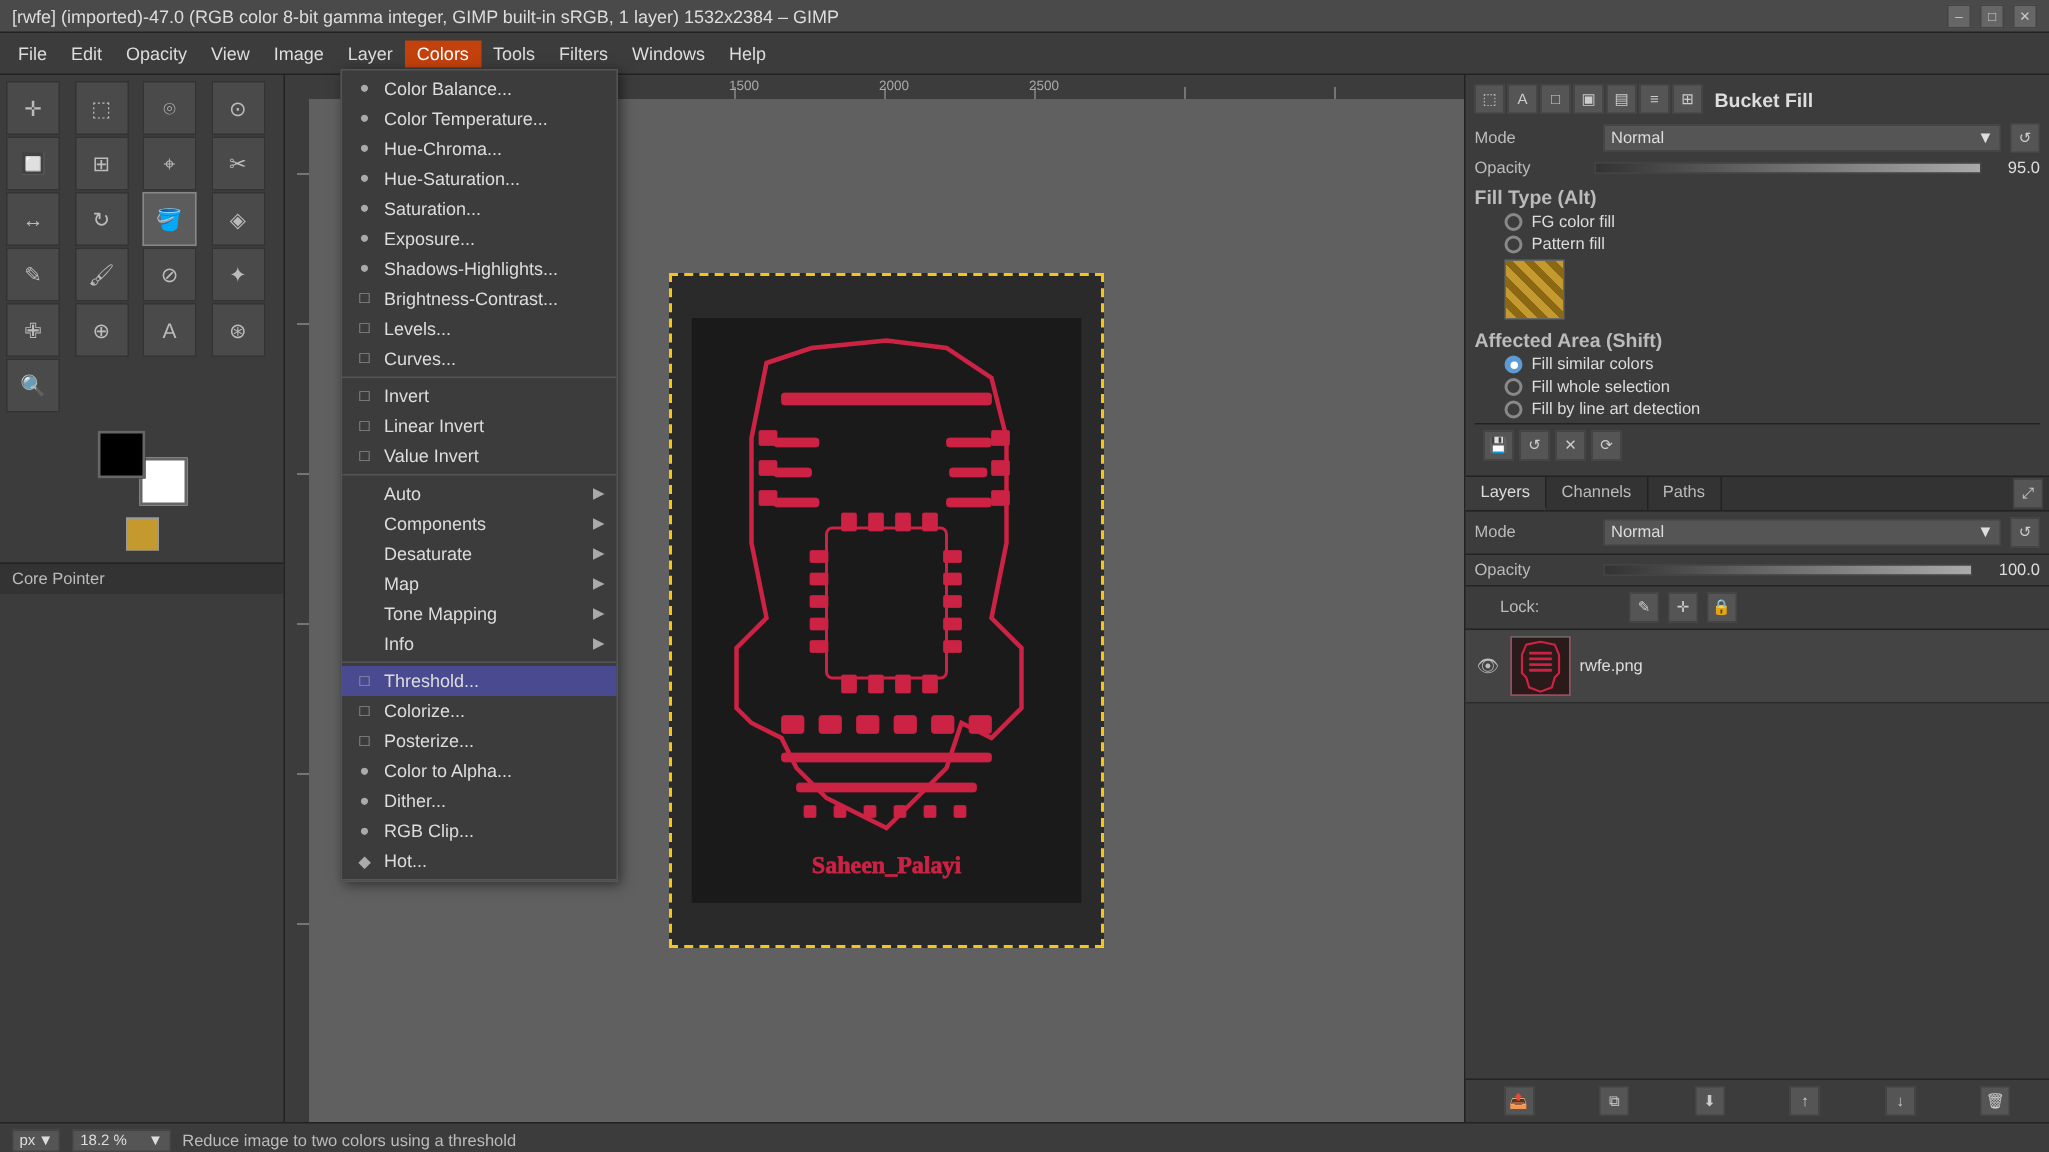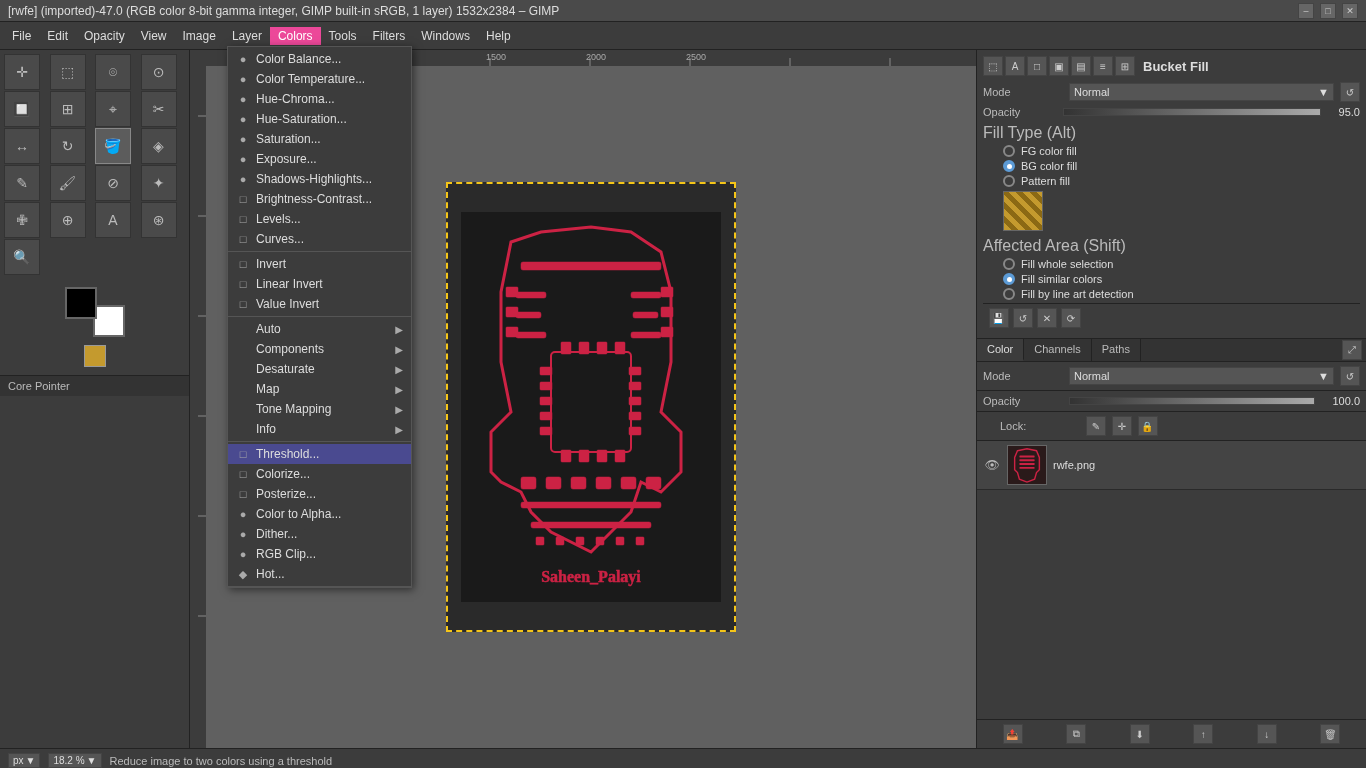--- a/index.html
+++ b/index.html
@@ -49,7 +49,7 @@
       color: #ddd;
       font-size: 12px;
     }
-    .menu-item.active { background: #ec4899; color: #fff; }
+    .menu-item.active { background: #c2410c; color: #fff; }
 
     
     #main-layout {

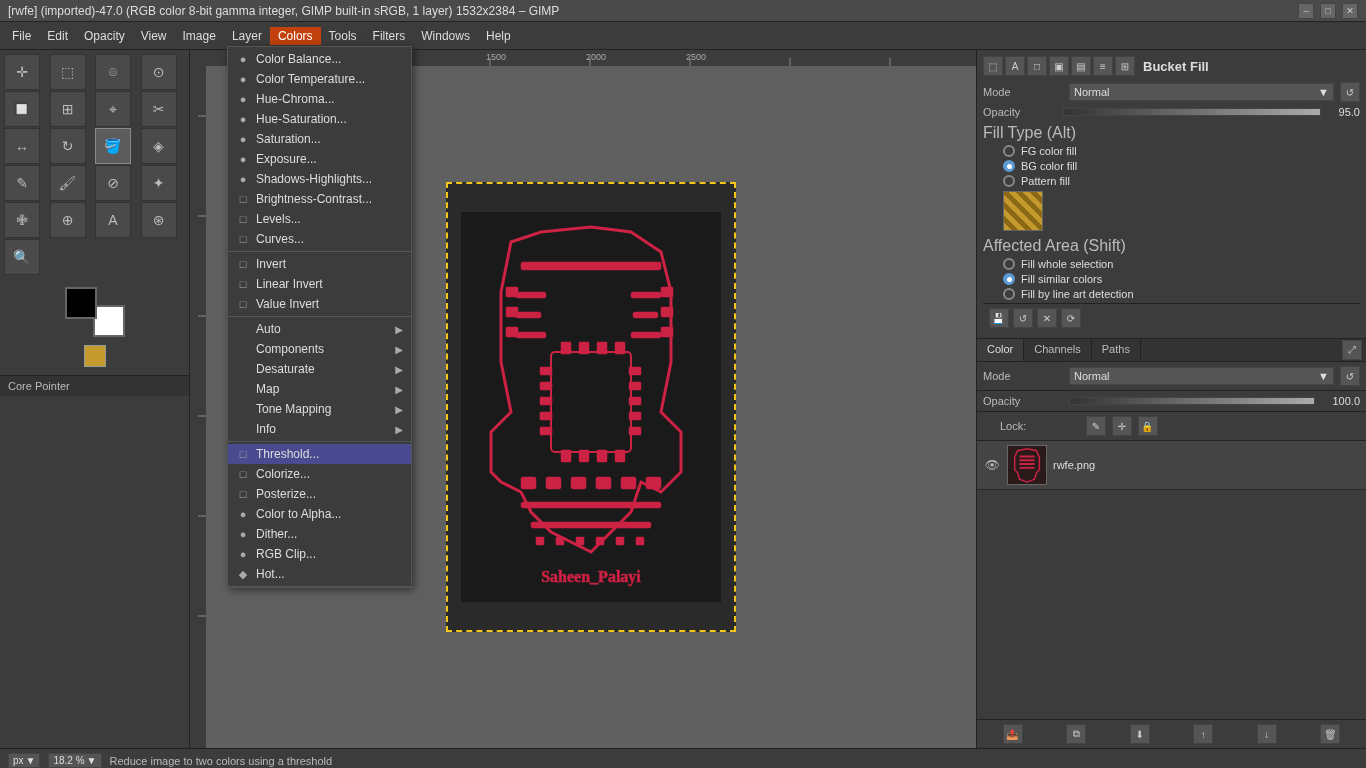--- a/index.html
+++ b/index.html
@@ -299,10 +299,10 @@
     .opacity-val { font-size: 11px; color: #ddd; width: 35px; text-align: right; }
 
     .section-title {
-      font-size: 16px;
+      font-size: 13px;
       color: #bbb;
       margin: 6px 0 3px 0;
-      font-weight: normal;
+      font-weight: bold;
     }
     .radio-row {
       display: flex;

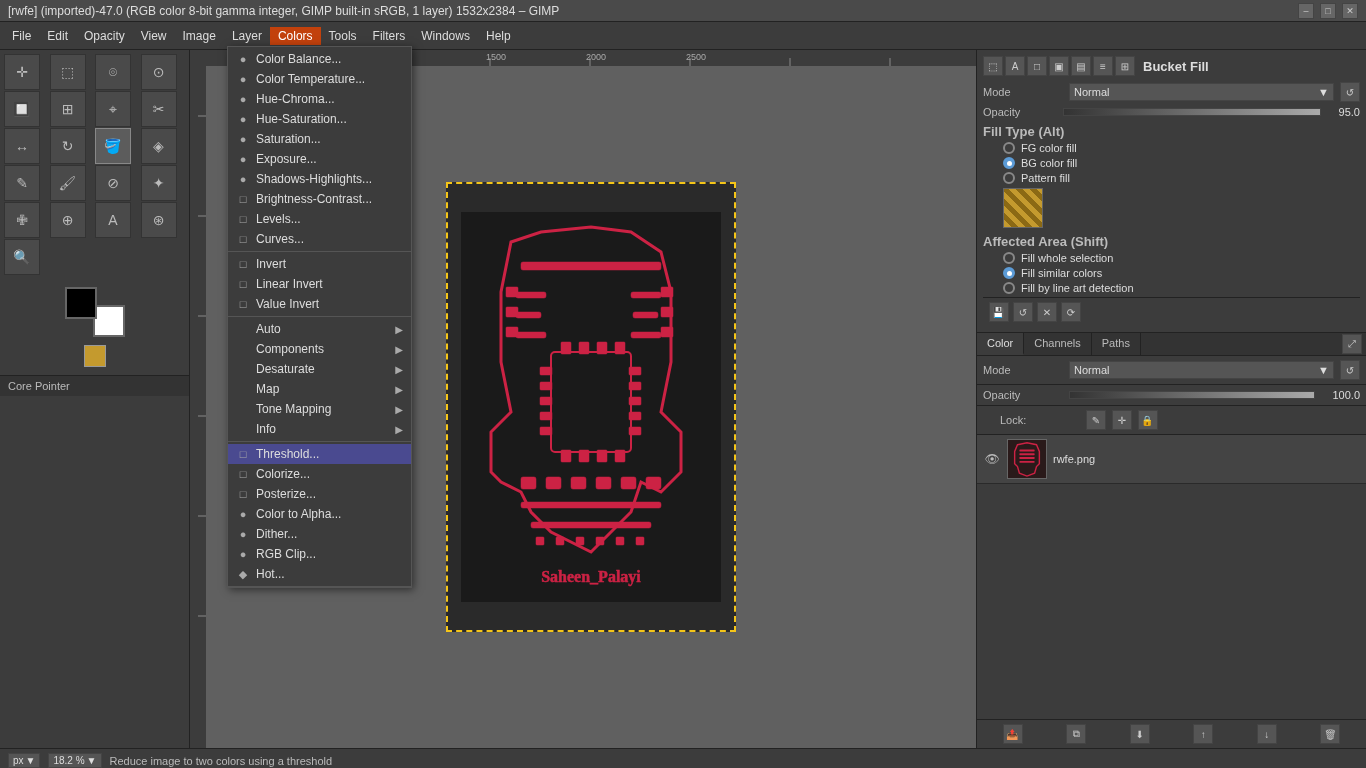--- a/index.html
+++ b/index.html
@@ -668,10 +668,6 @@
       <div class="radio-row">
         <div class="radio-circle"></div>
         <span class="radio-label">FG color fill</span>
-      </div>
-      <div class="radio-row">
-        <div class="radio-circle checked"></div>
-        <span class="radio-label">BG color fill</span>
       </div>
       <div class="radio-row">
         <div class="radio-circle"></div>

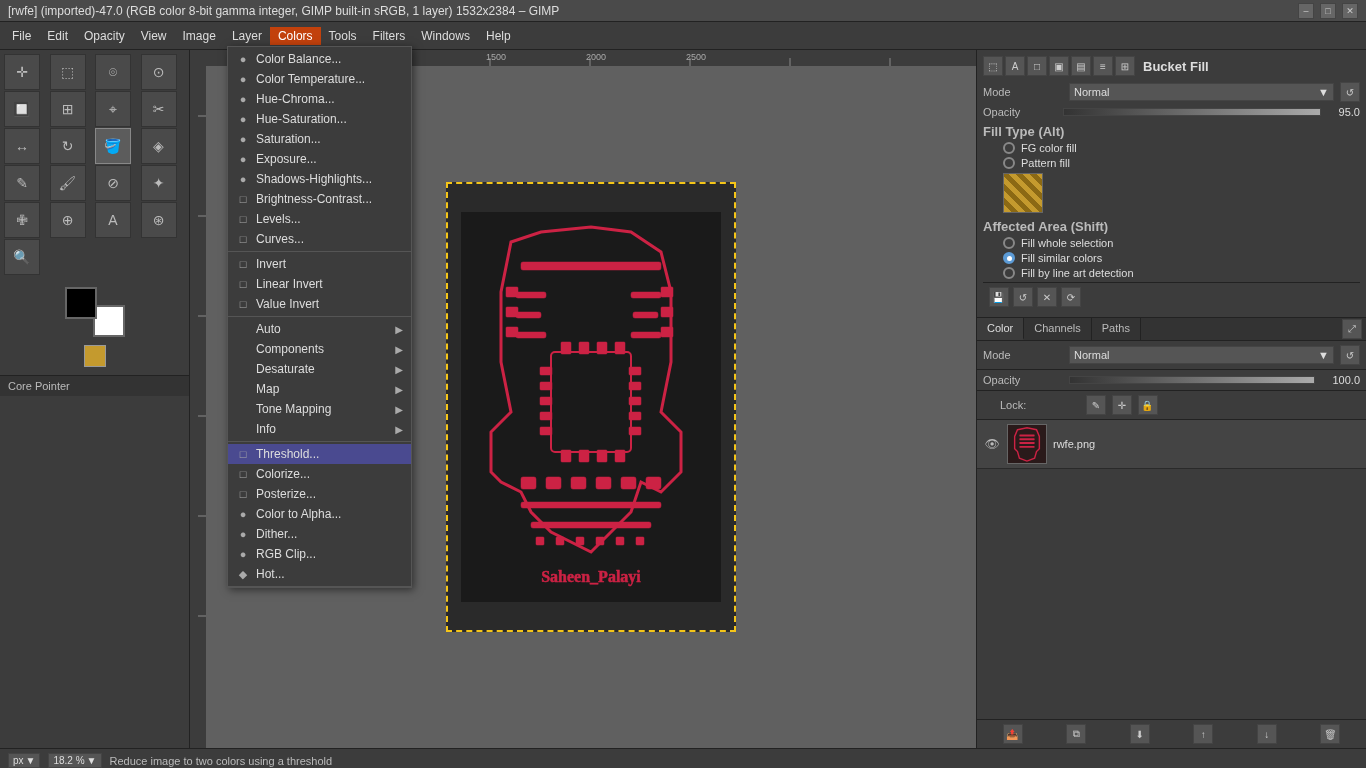--- a/index.html
+++ b/index.html
@@ -677,12 +677,12 @@
 
       <div class="section-title">Affected Area  (Shift)</div>
       <div class="radio-row">
+        <div class="radio-circle checked"></div>
+        <span class="radio-label">Fill similar colors</span>
+      </div>
+      <div class="radio-row">
         <div class="radio-circle"></div>
         <span class="radio-label">Fill whole selection</span>
-      </div>
-      <div class="radio-row">
-        <div class="radio-circle checked"></div>
-        <span class="radio-label">Fill similar colors</span>
       </div>
       <div class="radio-row">
         <div class="radio-circle"></div>

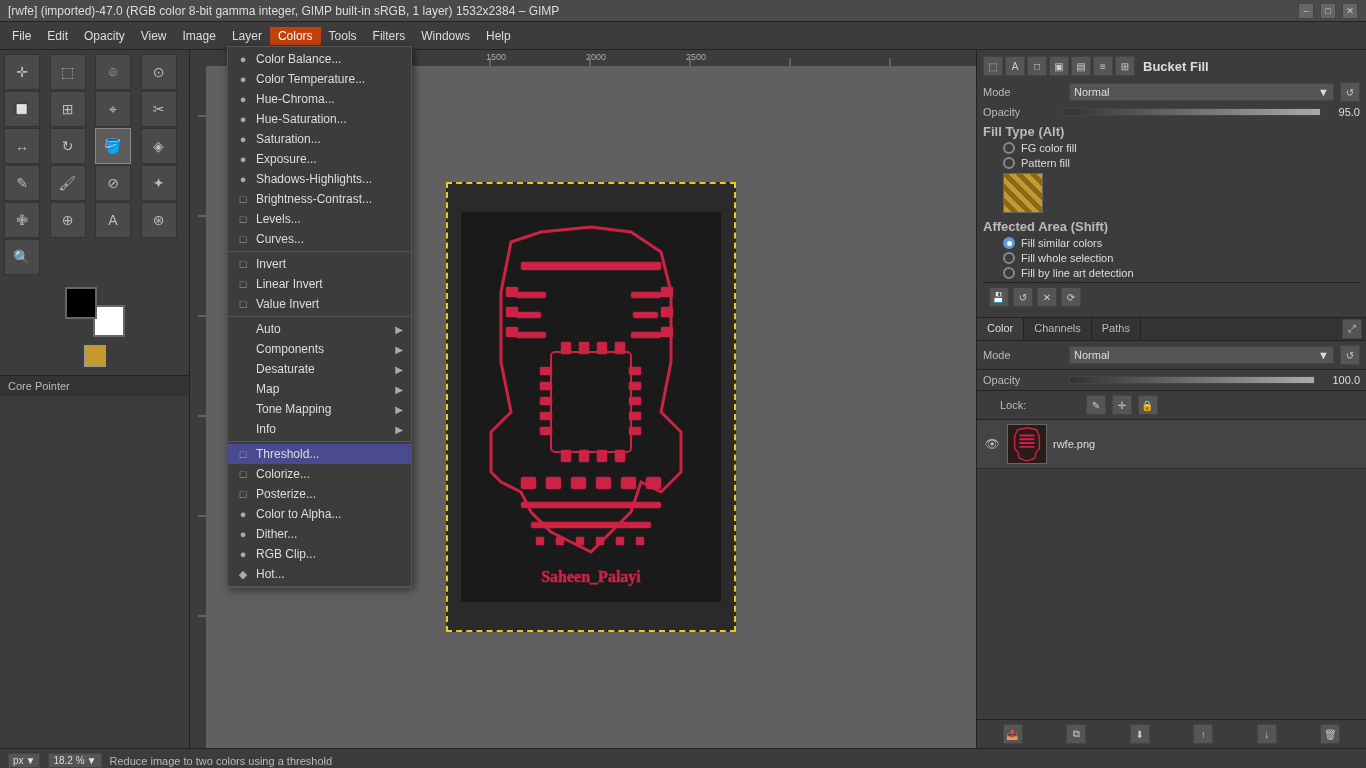--- a/index.html
+++ b/index.html
@@ -699,7 +699,7 @@
 
     <div id="layers-panel">
       <div id="layers-tabs">
-        <div class="layer-tab active">Color</div>
+        <div class="layer-tab active">Layers</div>
         <div class="layer-tab">Channels</div>
         <div class="layer-tab">Paths</div>
         <div style="margin-left:auto; display:flex; align-items:center; padding-right:4px;">

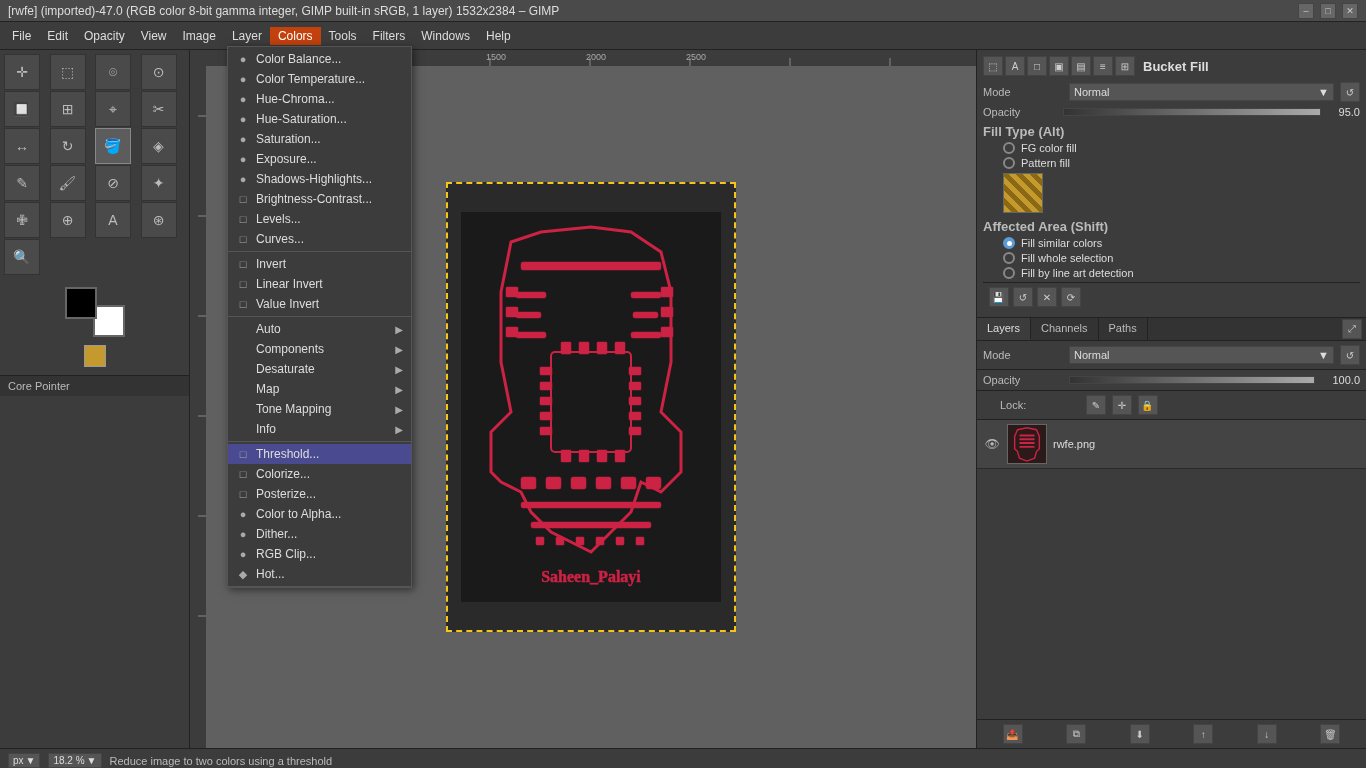--- a/index.html
+++ b/index.html
@@ -453,7 +453,7 @@
       padding: 1px 4px;
       display: flex;
       align-items: center;
-      gap: 2px;
+      gap: 14px;
       cursor: pointer;
     }
   </style>

